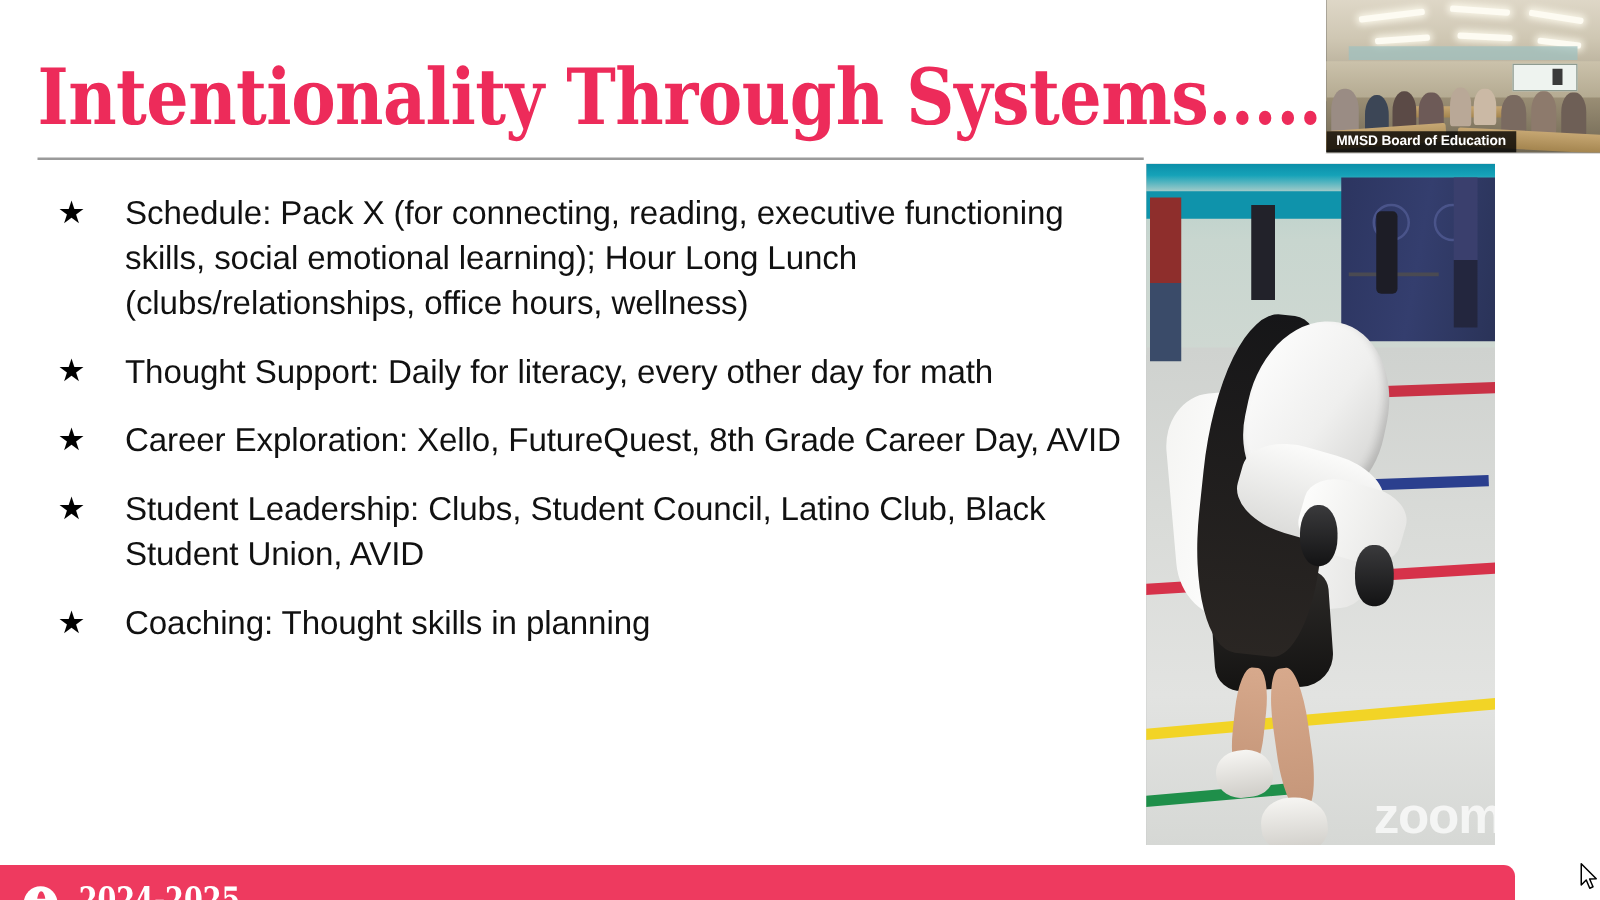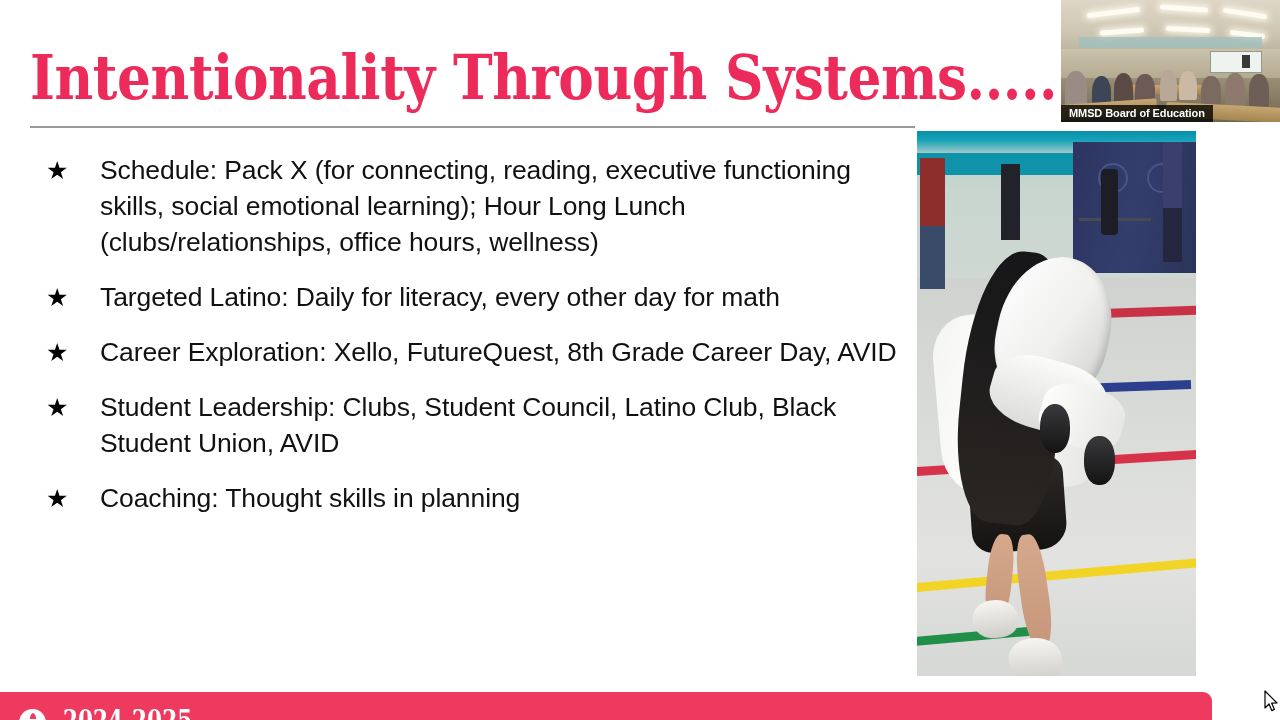--- a/index.html
+++ b/index.html
@@ -302,7 +302,7 @@
 
     <div class="bullet-row">
       <span class="bullet-star">★</span>
-      <div class="bullet-text"><span class="lead">Targeted Latino</span><span>: Daily for literacy, every other day for math</span></div>
+      <div class="bullet-text"><span class="lead">Thought Support</span><span>: Daily for literacy, every other day for math</span></div>
     </div>
 
     <div class="bullet-row">

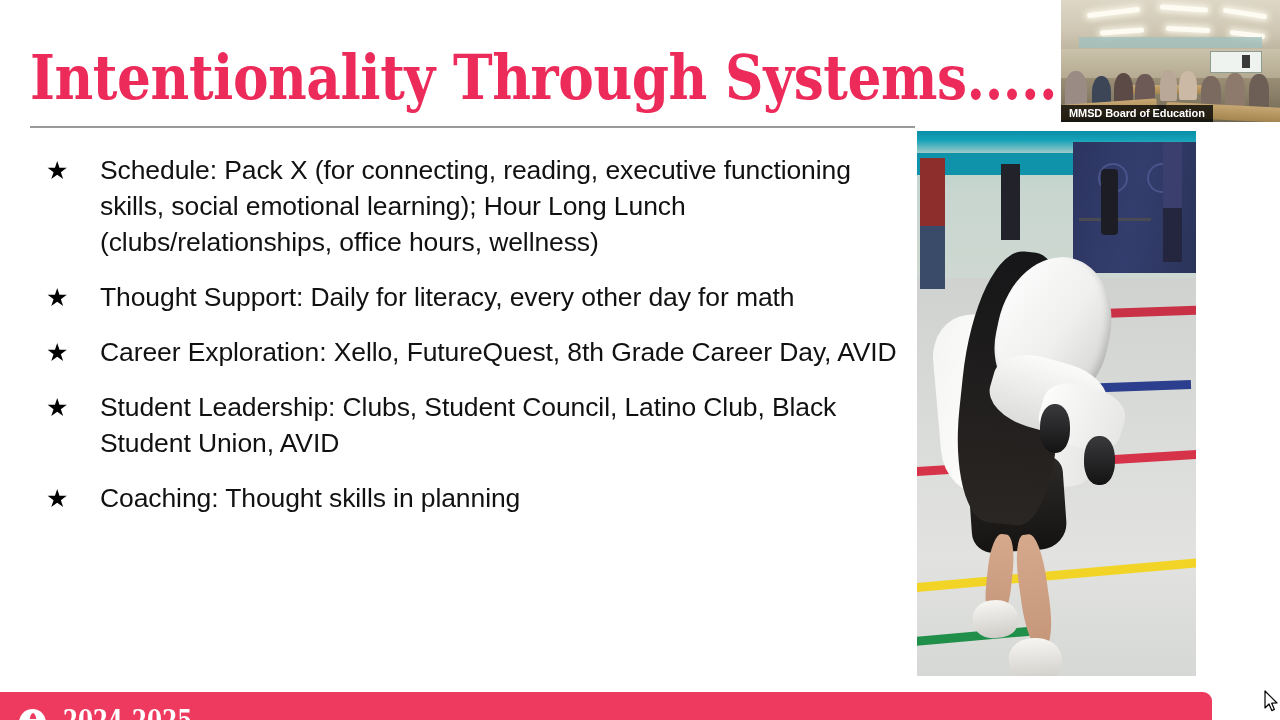--- a/index.html
+++ b/index.html
@@ -353,6 +353,7 @@
     <div class="ctrl c1"></div>
     <div class="ctrl c2"></div>
 
+    <div id="photo-watermark">zoom</div>
   </div>
 
   <div id="video-tile">

